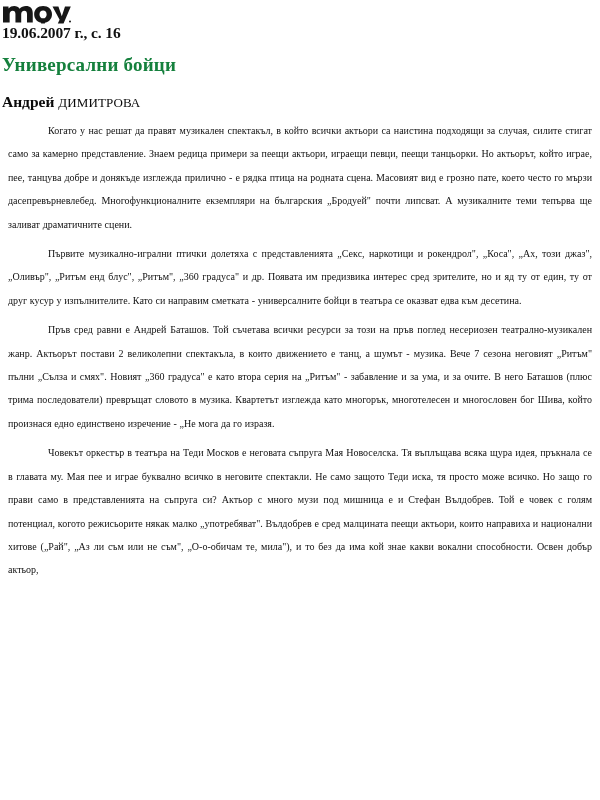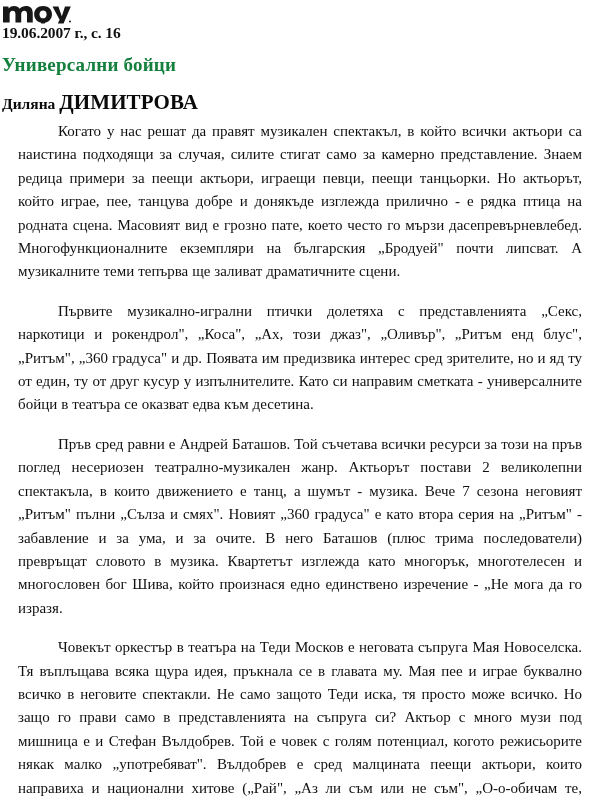--- a/index.html
+++ b/index.html
@@ -131,7 +131,7 @@
     <h1 class="headline">Универсални бойци</h1>
 
     <div class="byline">
-      <span class="first-name">Диляна </span><span class="last-name">ДИМИТРОВА</span>
+      <span class="first-name">Андрей </span><span class="last-name">ДИМИТРОВА</span>
     </div>
 
     <div class="body-text">

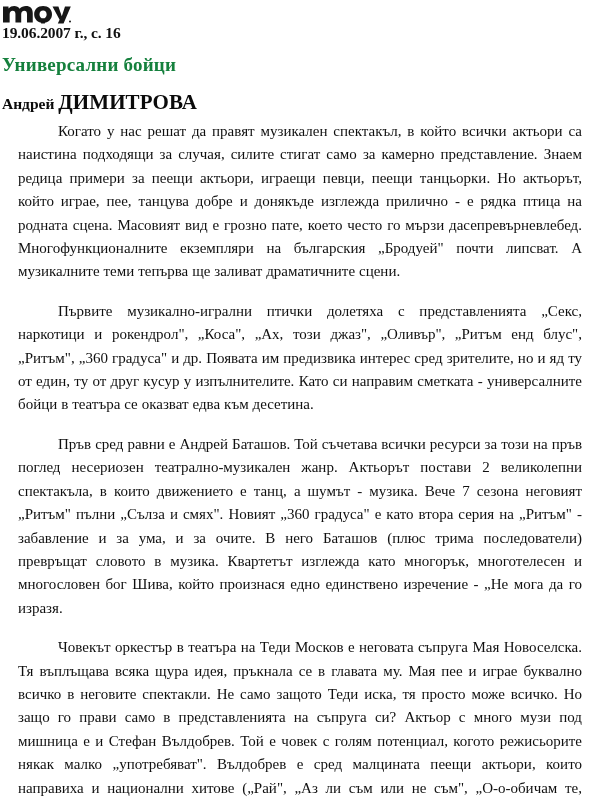--- a/index.html
+++ b/index.html
@@ -71,8 +71,8 @@
     font-weight: bold;
   }
   .byline .last-name {
-    font-weight: bold;
-    font-size: 21px;
+    font-weight: normal;
+    font-size: 13px;
     letter-spacing: 0.1px;
   }
   .body-text {

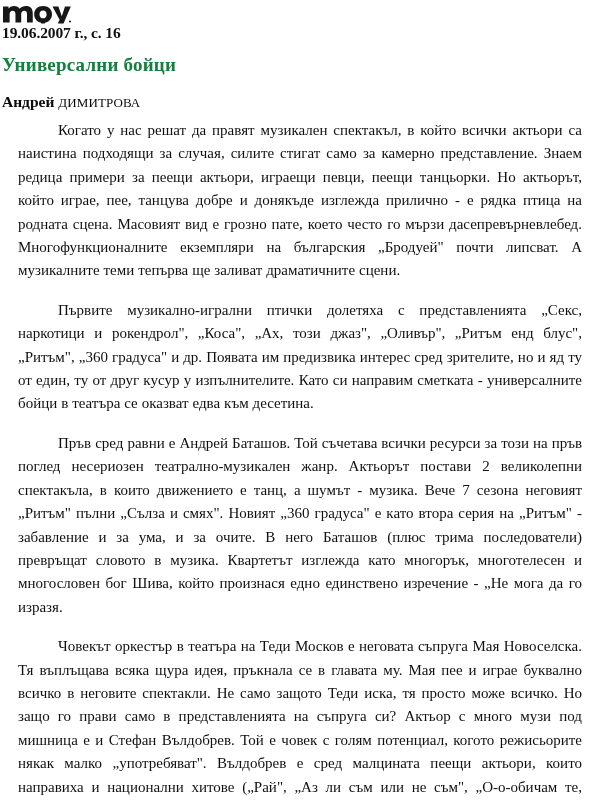--- a/index.html
+++ b/index.html
@@ -80,12 +80,12 @@
     padding: 0;
   }
   p.para {
-    margin: 16px;
+    margin: 6px;
     padding: 0;
     text-indent: 40px;
     text-align: justify;
     font-family: "Liberation Serif", "DejaVu Serif", serif;
-    font-size: 15px;
+    font-size: 10px;
     line-height: 23.4px;
     color: #101010;
     hyphens: manual;

